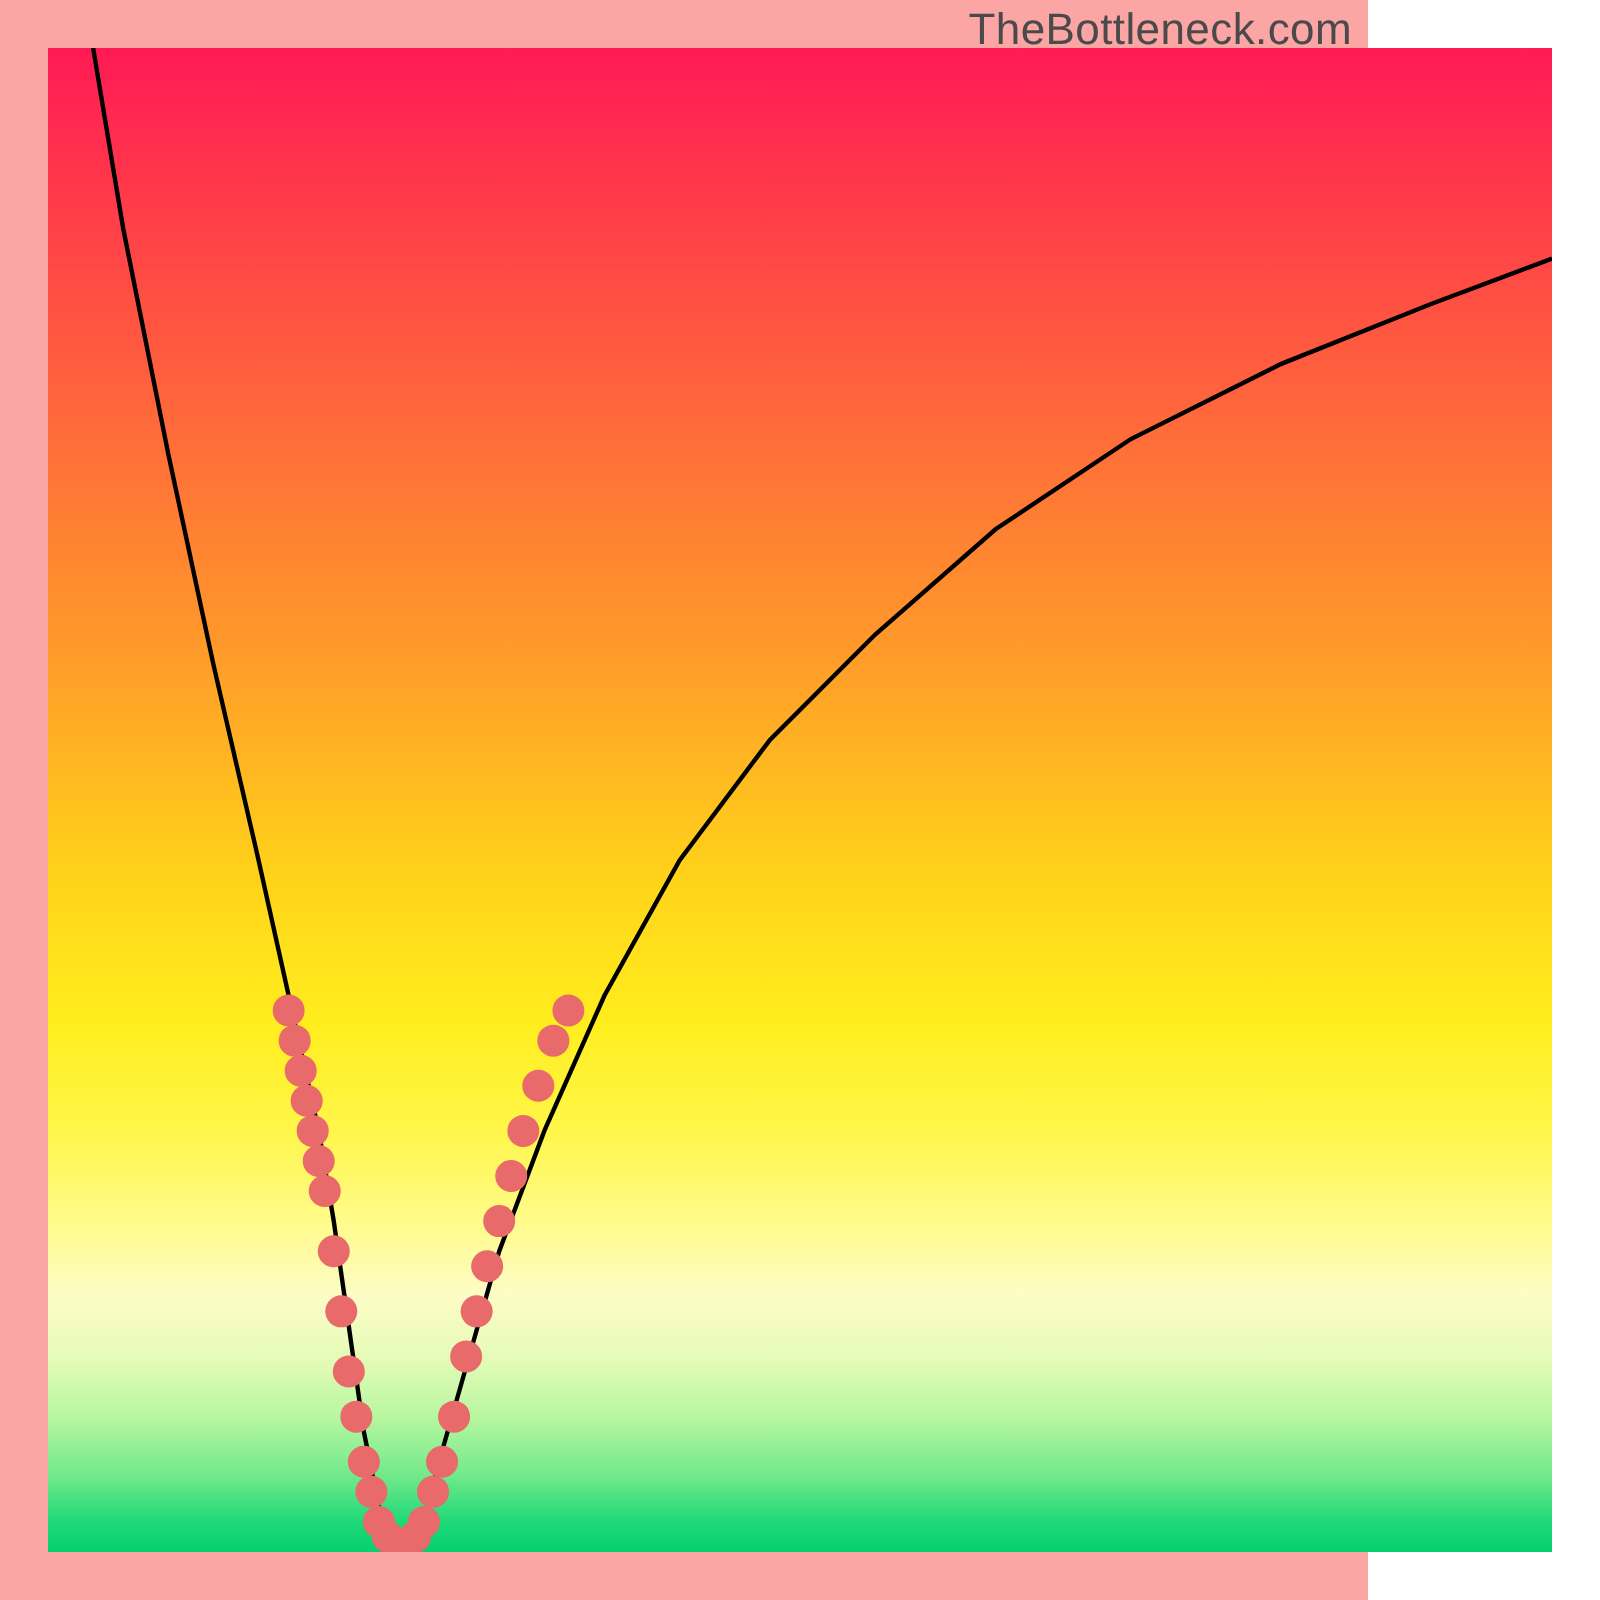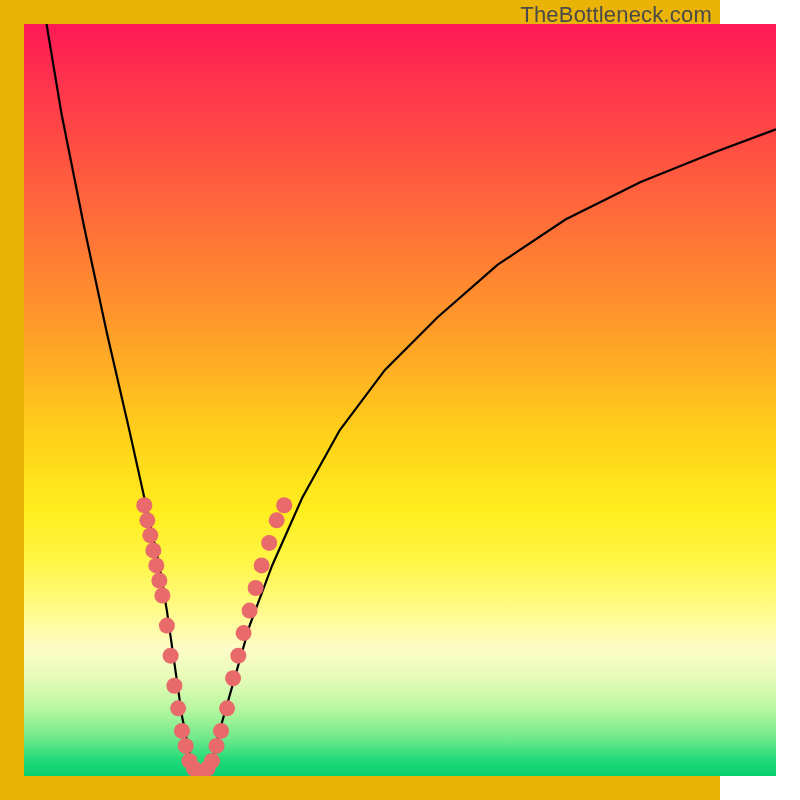--- a/index.html
+++ b/index.html
@@ -14,8 +14,7 @@
     position: relative;
     width: 684px;
     height: 800px;
-    background: #eab308;
-    padding-left: 36px;
+    background: #fca5a5;
   }
   .plot-area {
     position: absolute;

